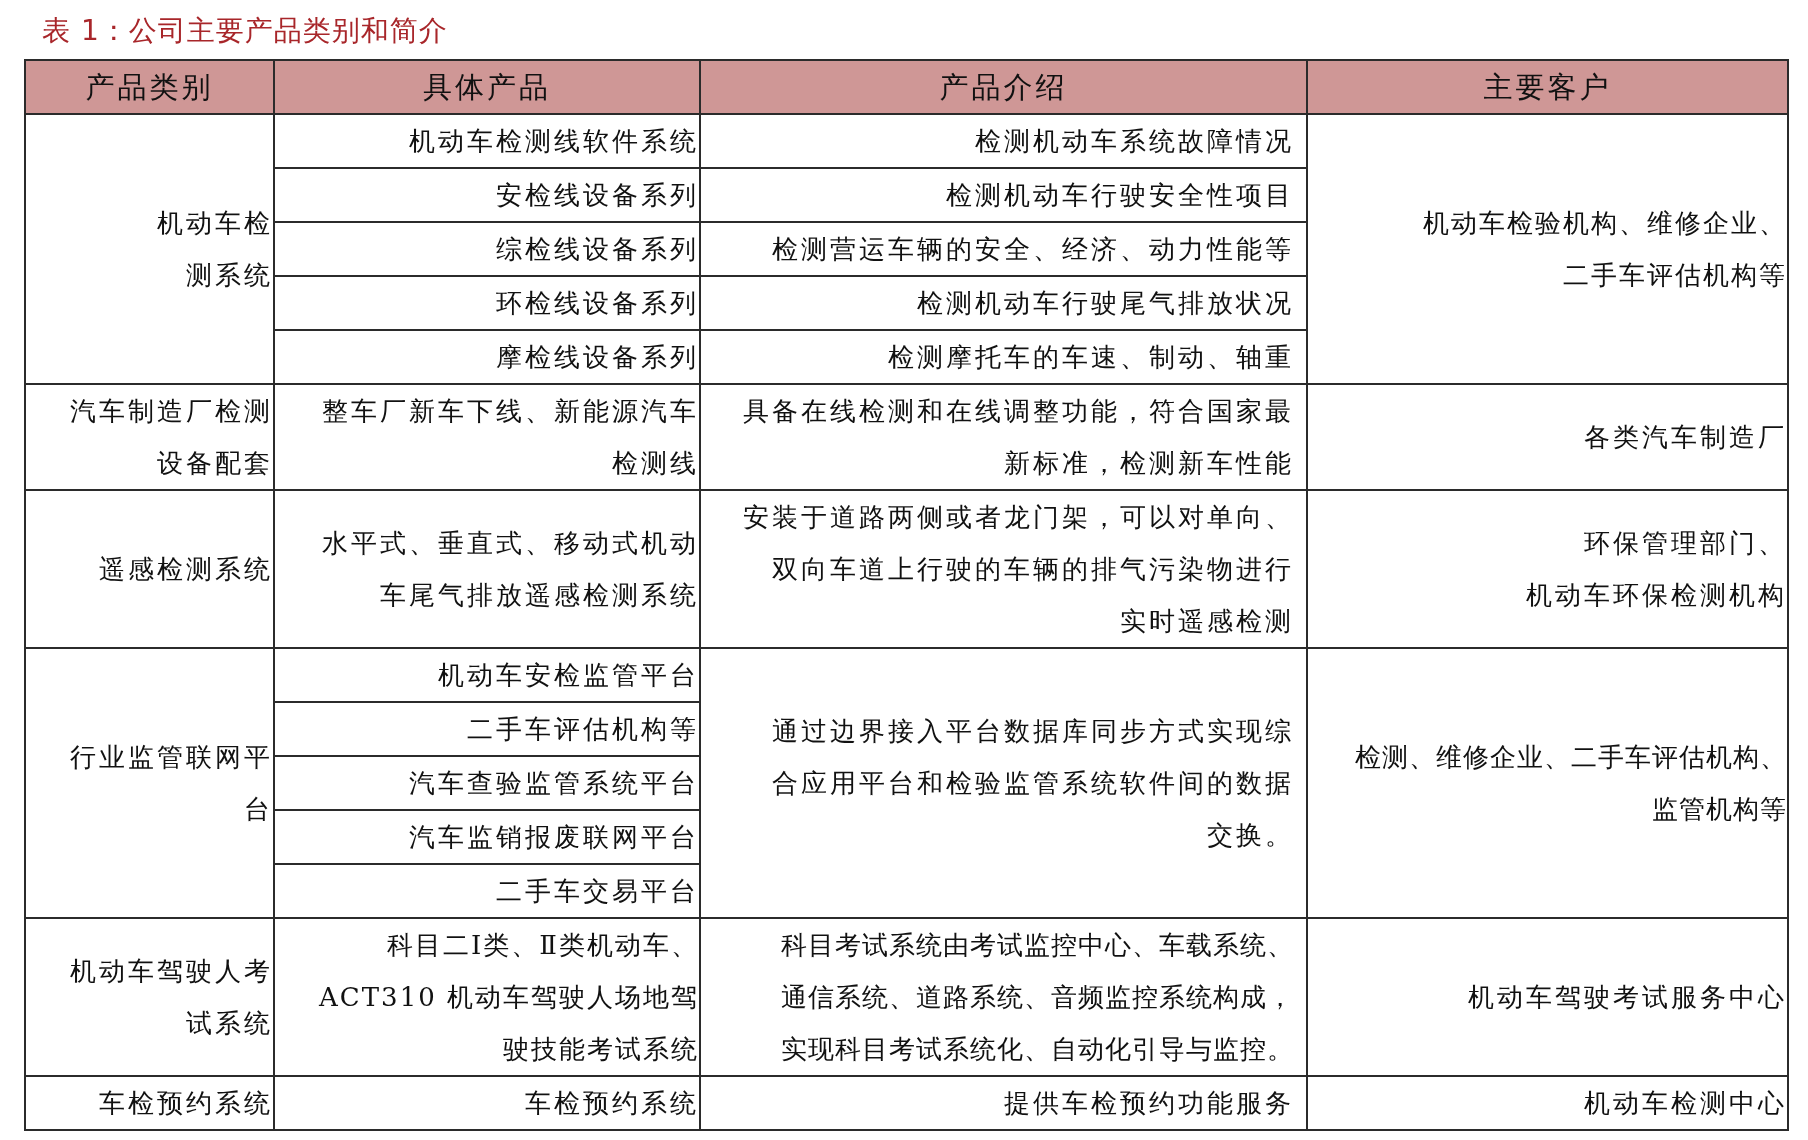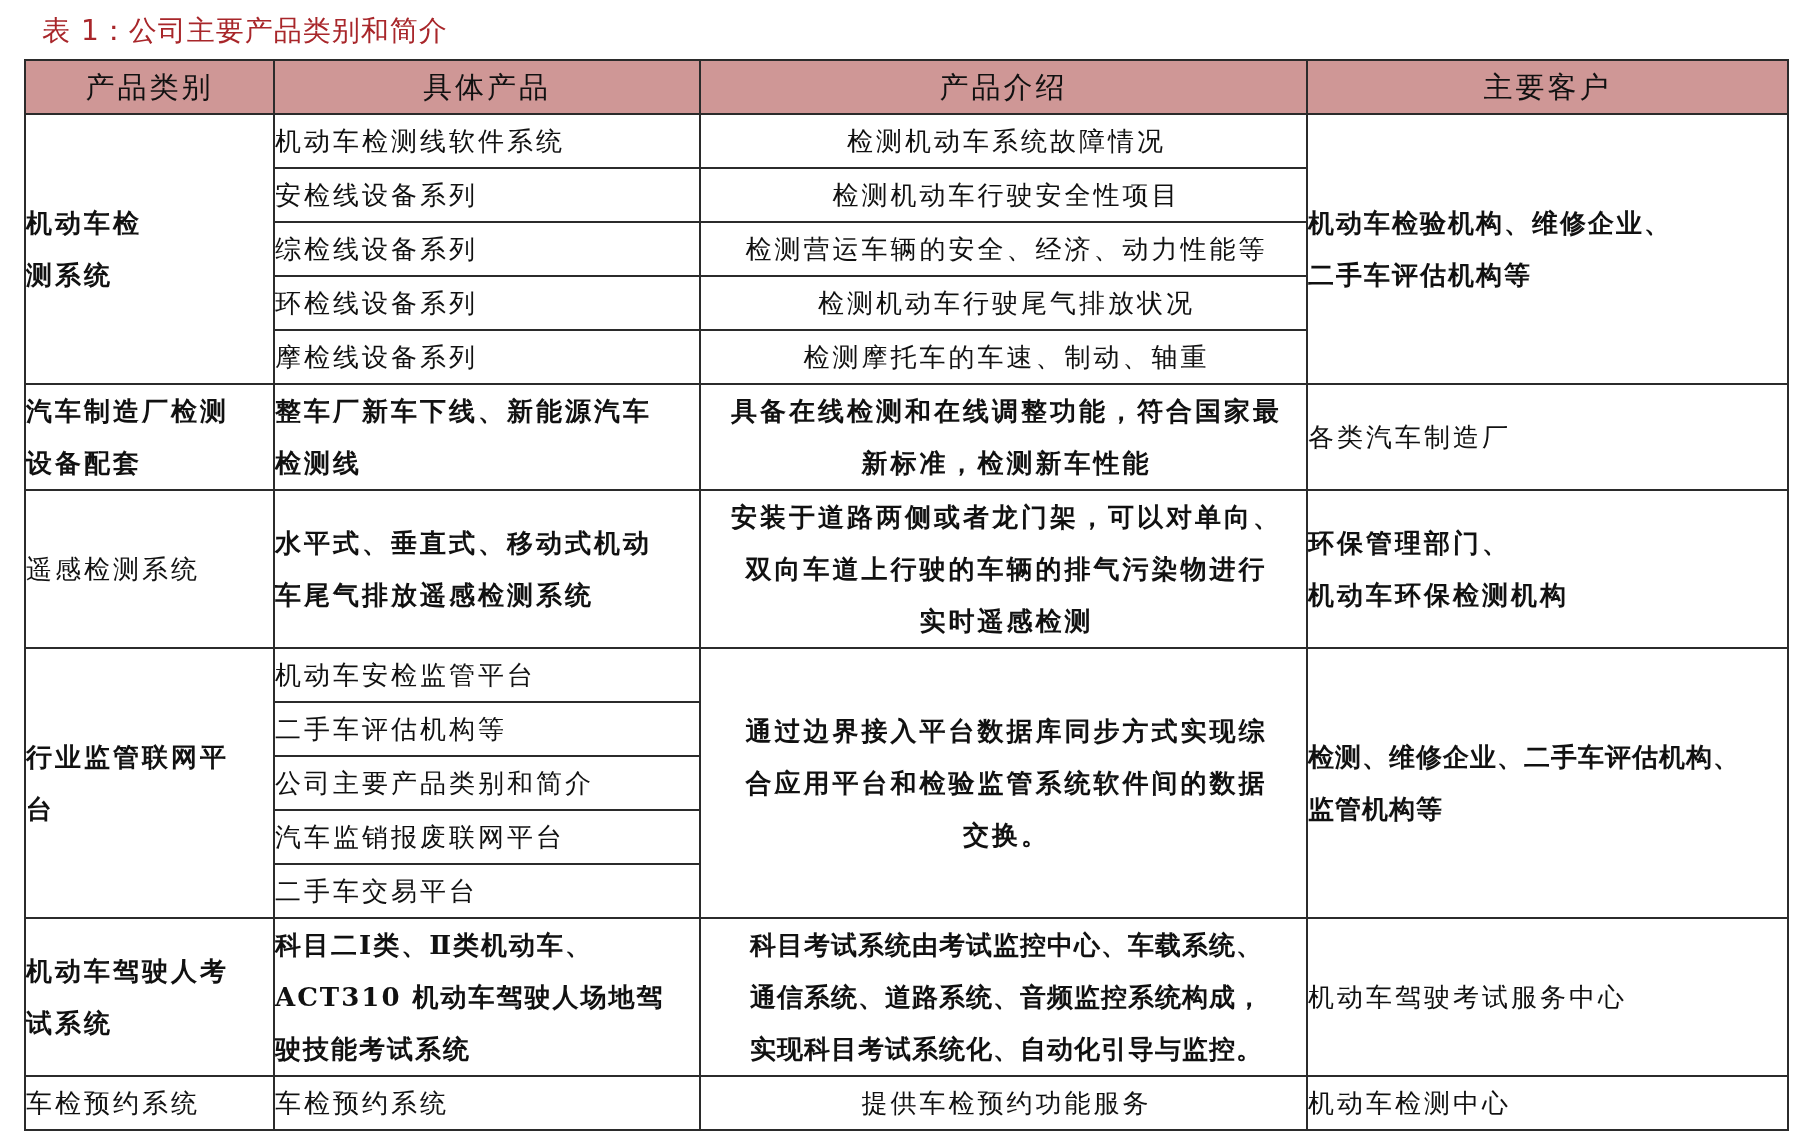--- a/index.html
+++ b/index.html
@@ -12,7 +12,7 @@
   table.main td, table.main th { border:2px solid #2b2b2b; padding:0; font-size:26px; line-height:52px;
                font-weight:normal; vertical-align:middle; }
   table.main th { background:#cf9796; height:52px; text-align:center; font-size:29px; letter-spacing:3px; }
-  .c { text-align:left;border-radius:16px; }
+  .c { text-align:right;border-radius:16px; }
   .l { text-align:center; padding-left:18px !important; padding-right:12px !important; }
   .cell-inner { display:block;font-weight:bold; }
   .sp { letter-spacing:3px; }

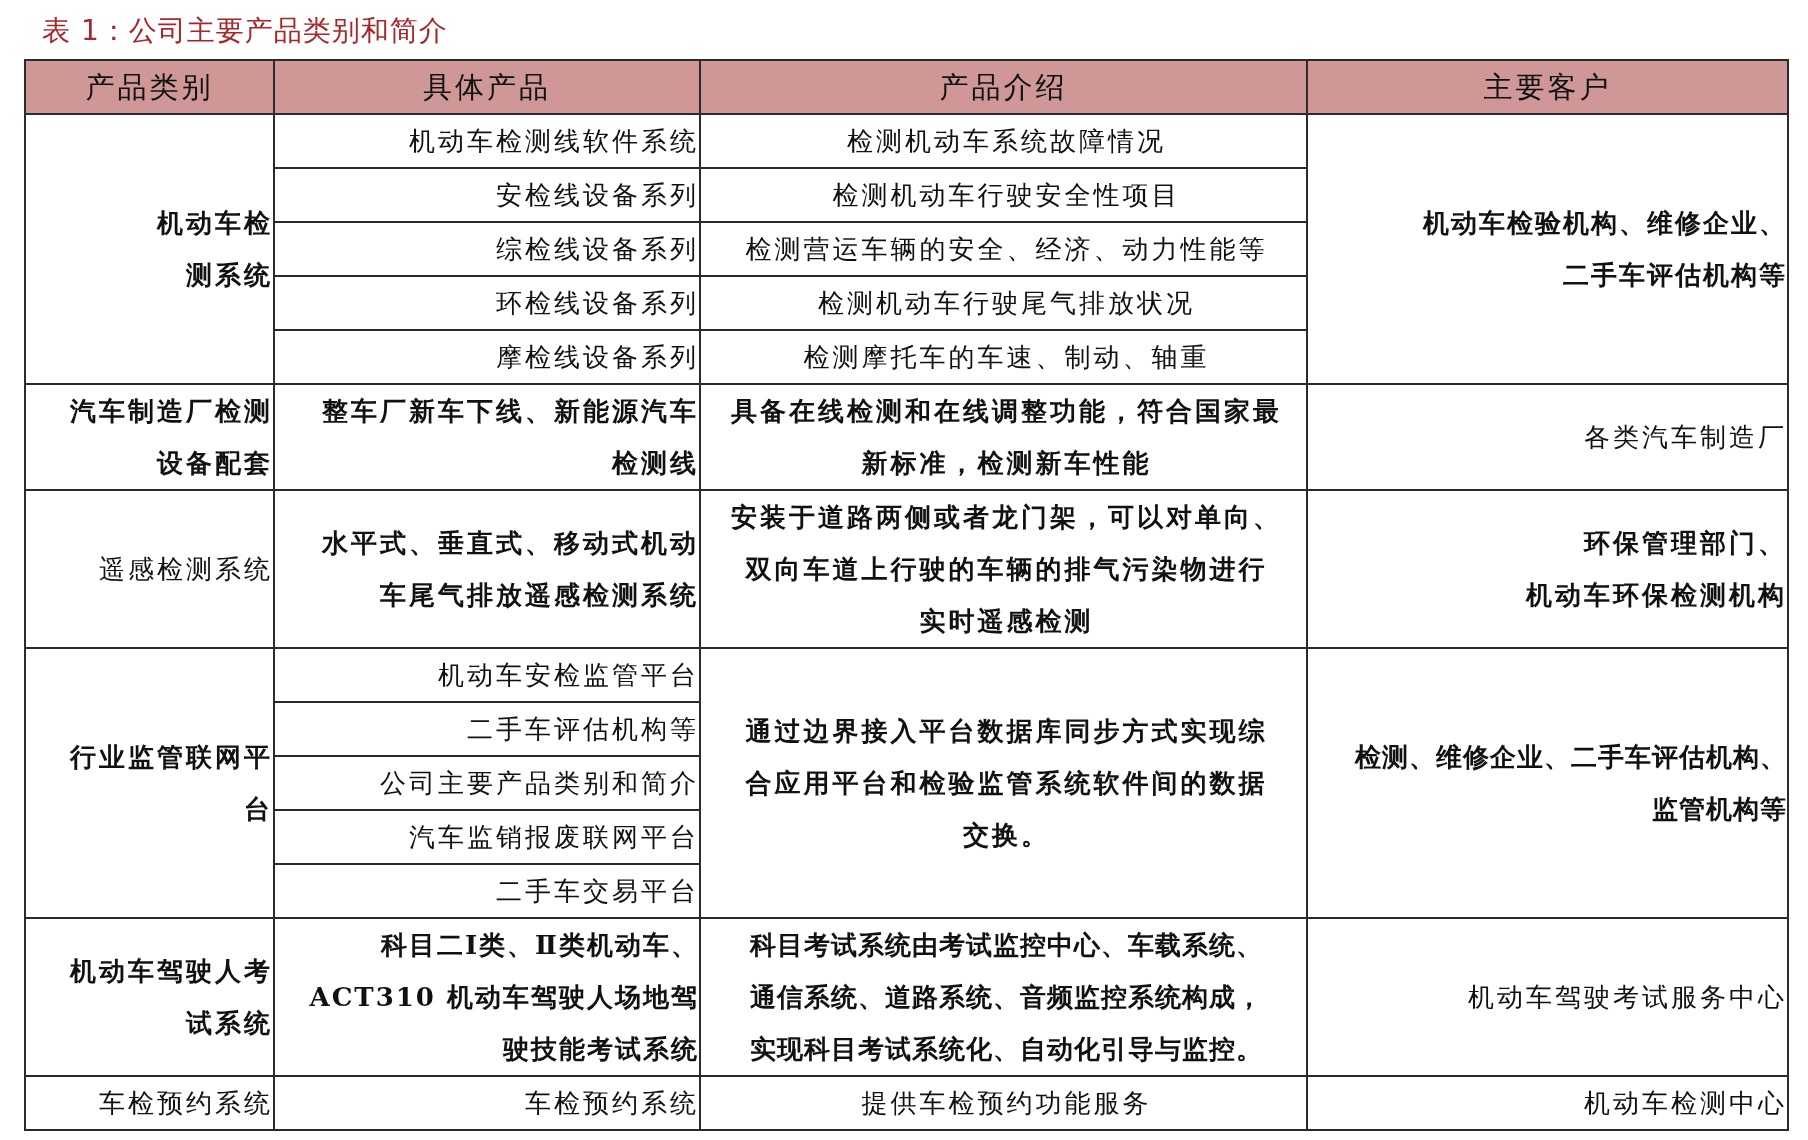--- a/index.html
+++ b/index.html
@@ -13,7 +13,7 @@
                font-weight:normal; vertical-align:middle; }
   table.main th { background:#cf9796; height:52px; text-align:center; font-size:29px; letter-spacing:3px; }
   .c { text-align:right;border-radius:16px; }
-  .l { text-align:center; padding-left:18px !important; padding-right:12px !important; }
+  .l { text-align:right; padding-left:18px !important; padding-right:12px !important; }
   .cell-inner { display:block;font-weight:bold; }
   .sp { letter-spacing:3px; }
 </style>

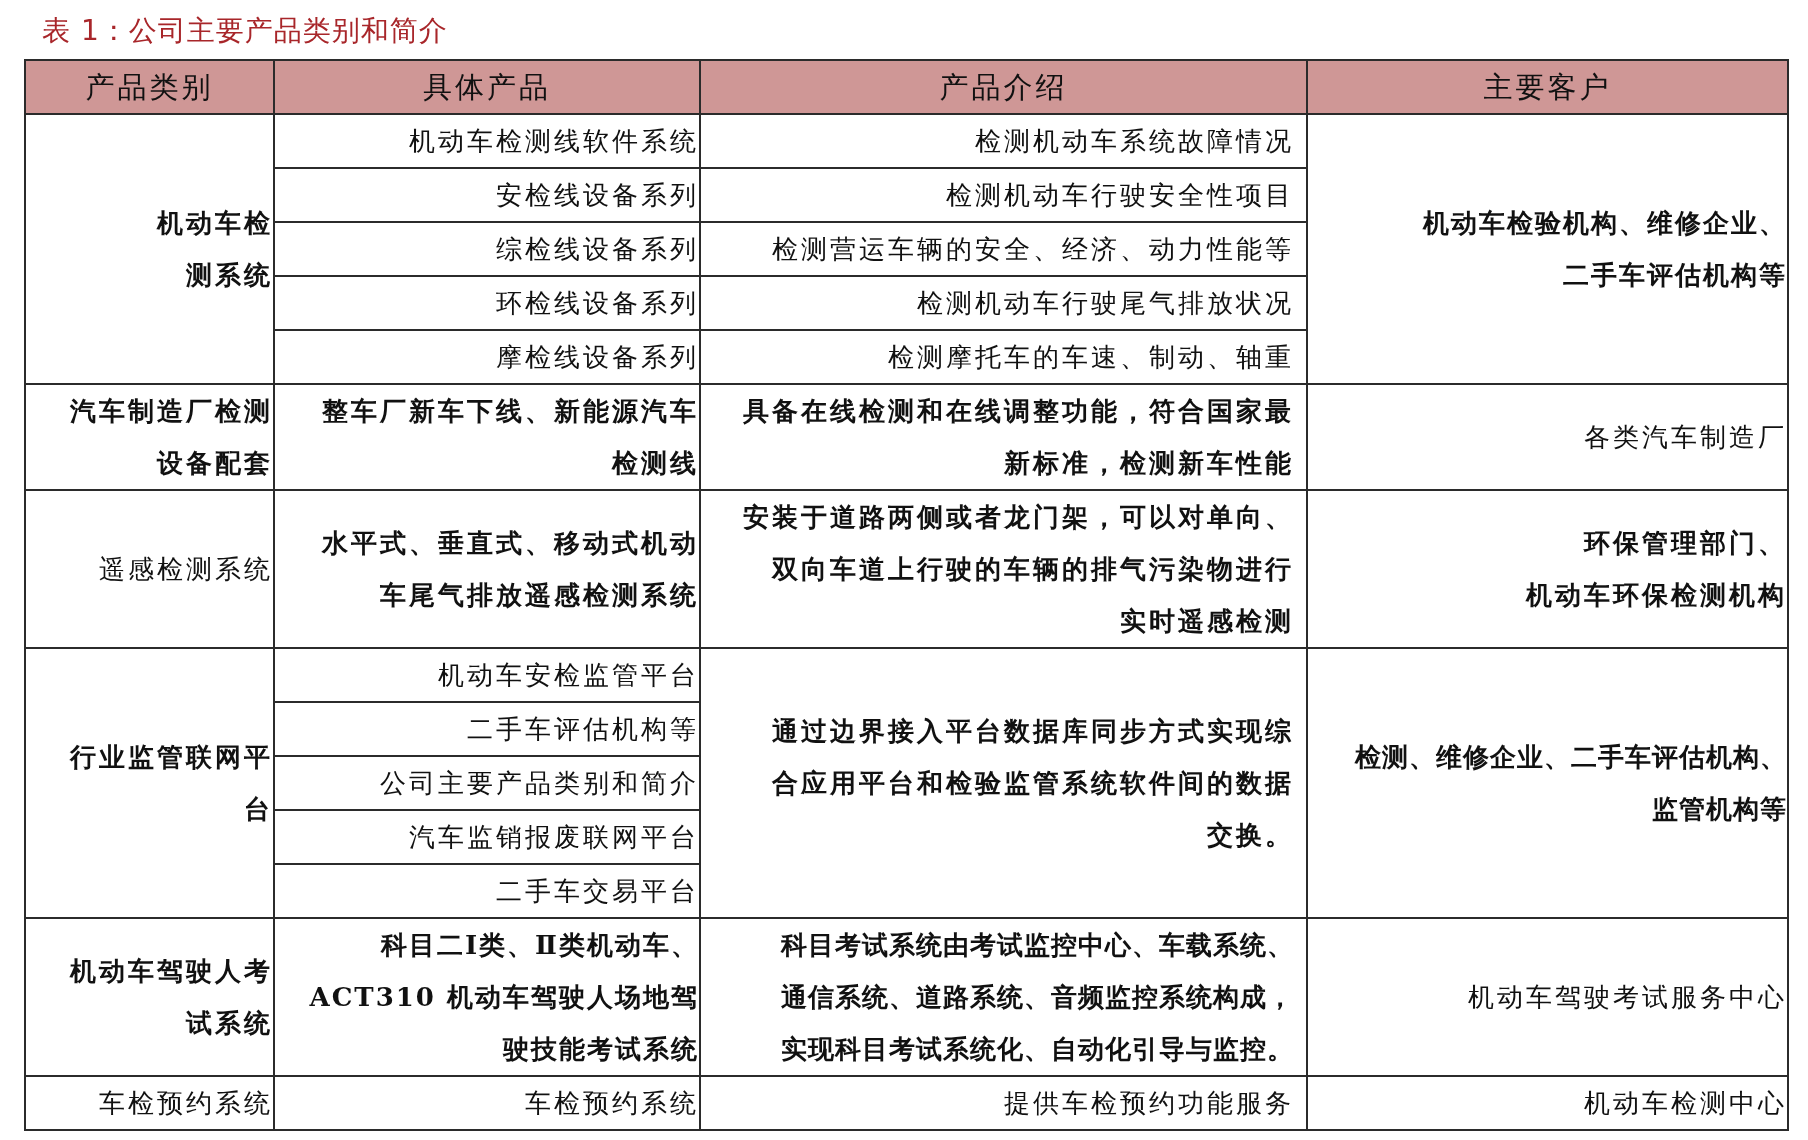--- a/index.html
+++ b/index.html
@@ -14,7 +14,7 @@
   table.main th { background:#cf9796; height:52px; text-align:center; font-size:29px; letter-spacing:3px; }
   .c { text-align:right;border-radius:16px; }
   .l { text-align:right; padding-left:18px !important; padding-right:12px !important; }
-  .cell-inner { display:block;font-weight:bold; }
+  .cell-inner { display:block; }
   .sp { letter-spacing:3px; }
 </style>
 </head>

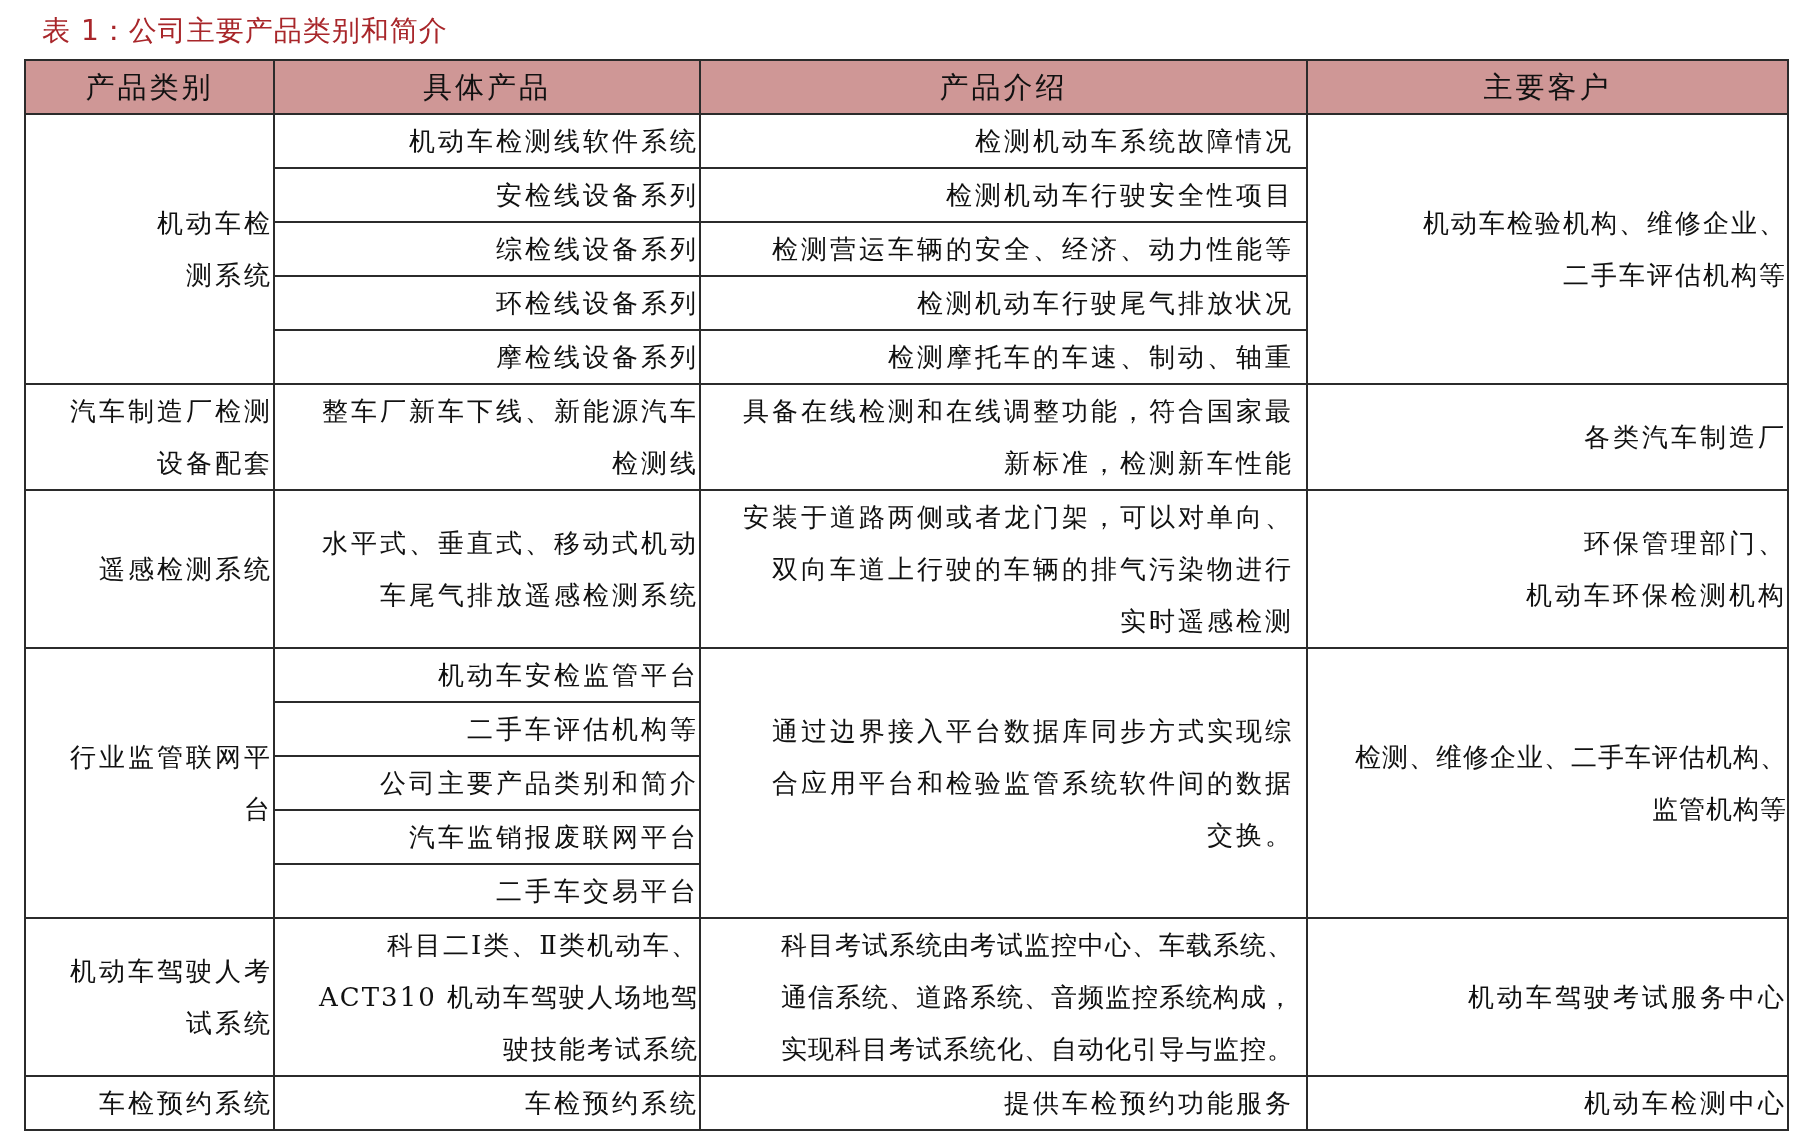--- a/index.html
+++ b/index.html
@@ -121,7 +121,7 @@
       <td class="c sp">二手车评估机构等</td>
     </tr>
     <tr style="height:53px">
-      <td class="c sp">公司主要产品类别和简介</td>
+      <td class="c sp">汽车查验监管系统平台</td>
     </tr>
     <tr style="height:53px">
       <td class="c sp">汽车监销报废联网平台</td>

